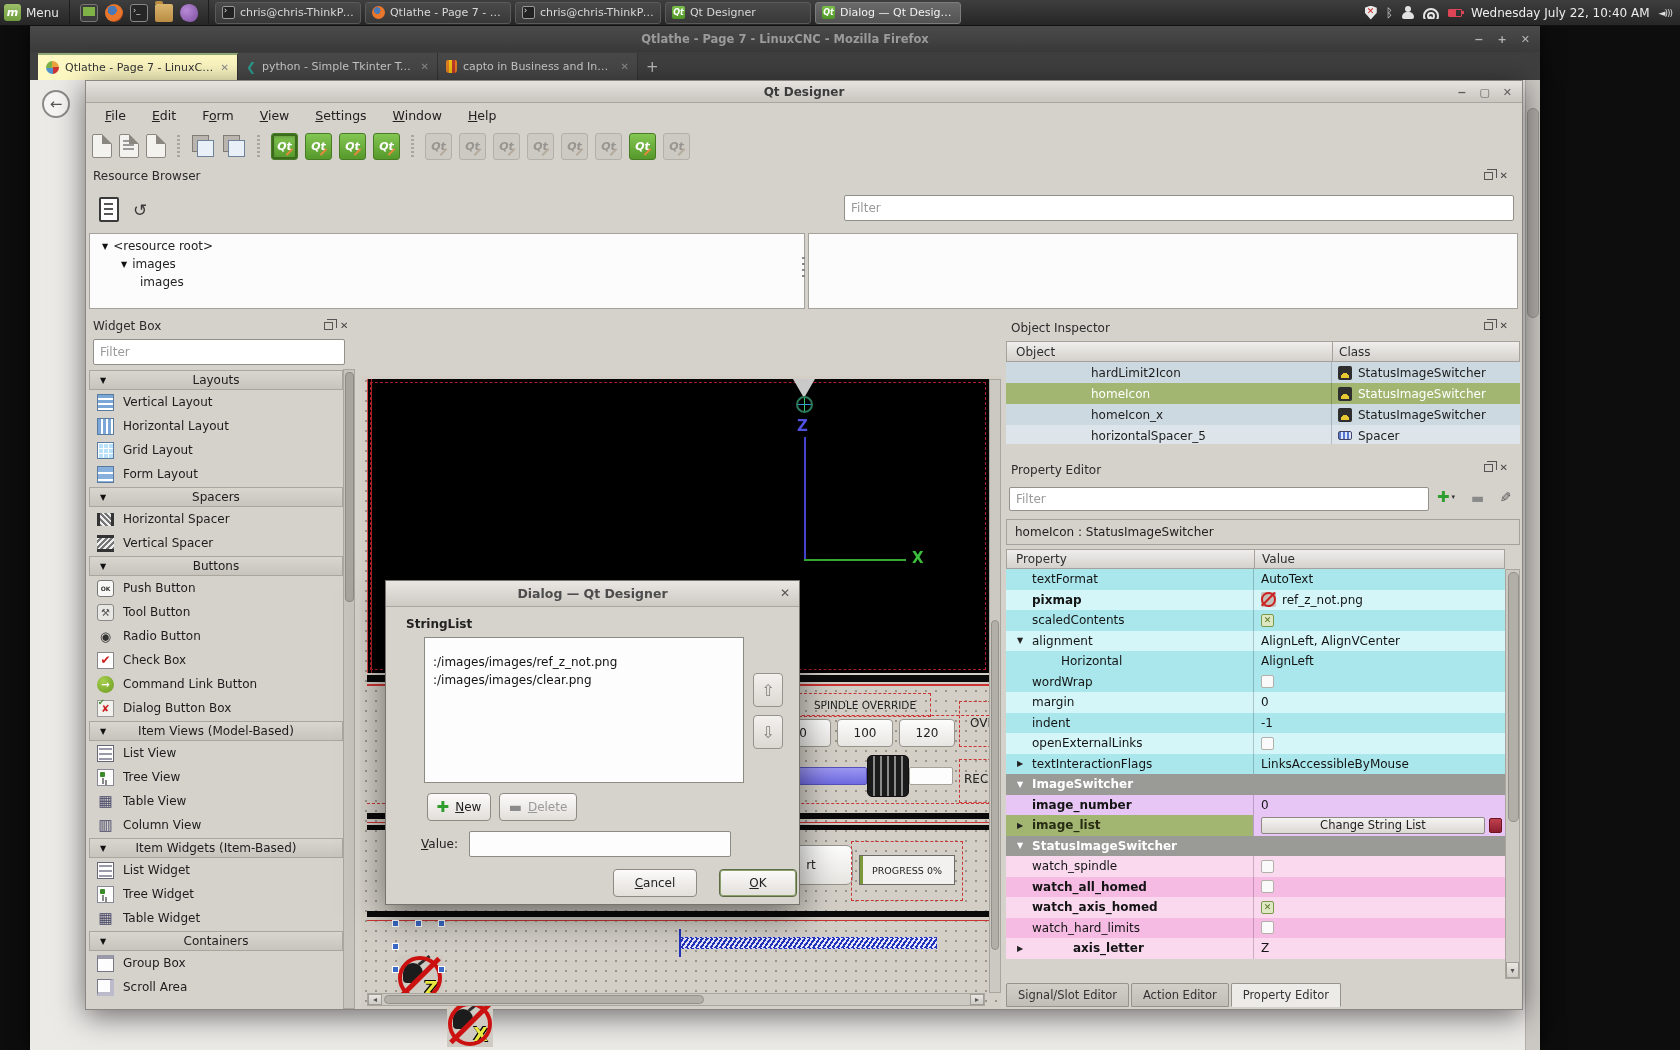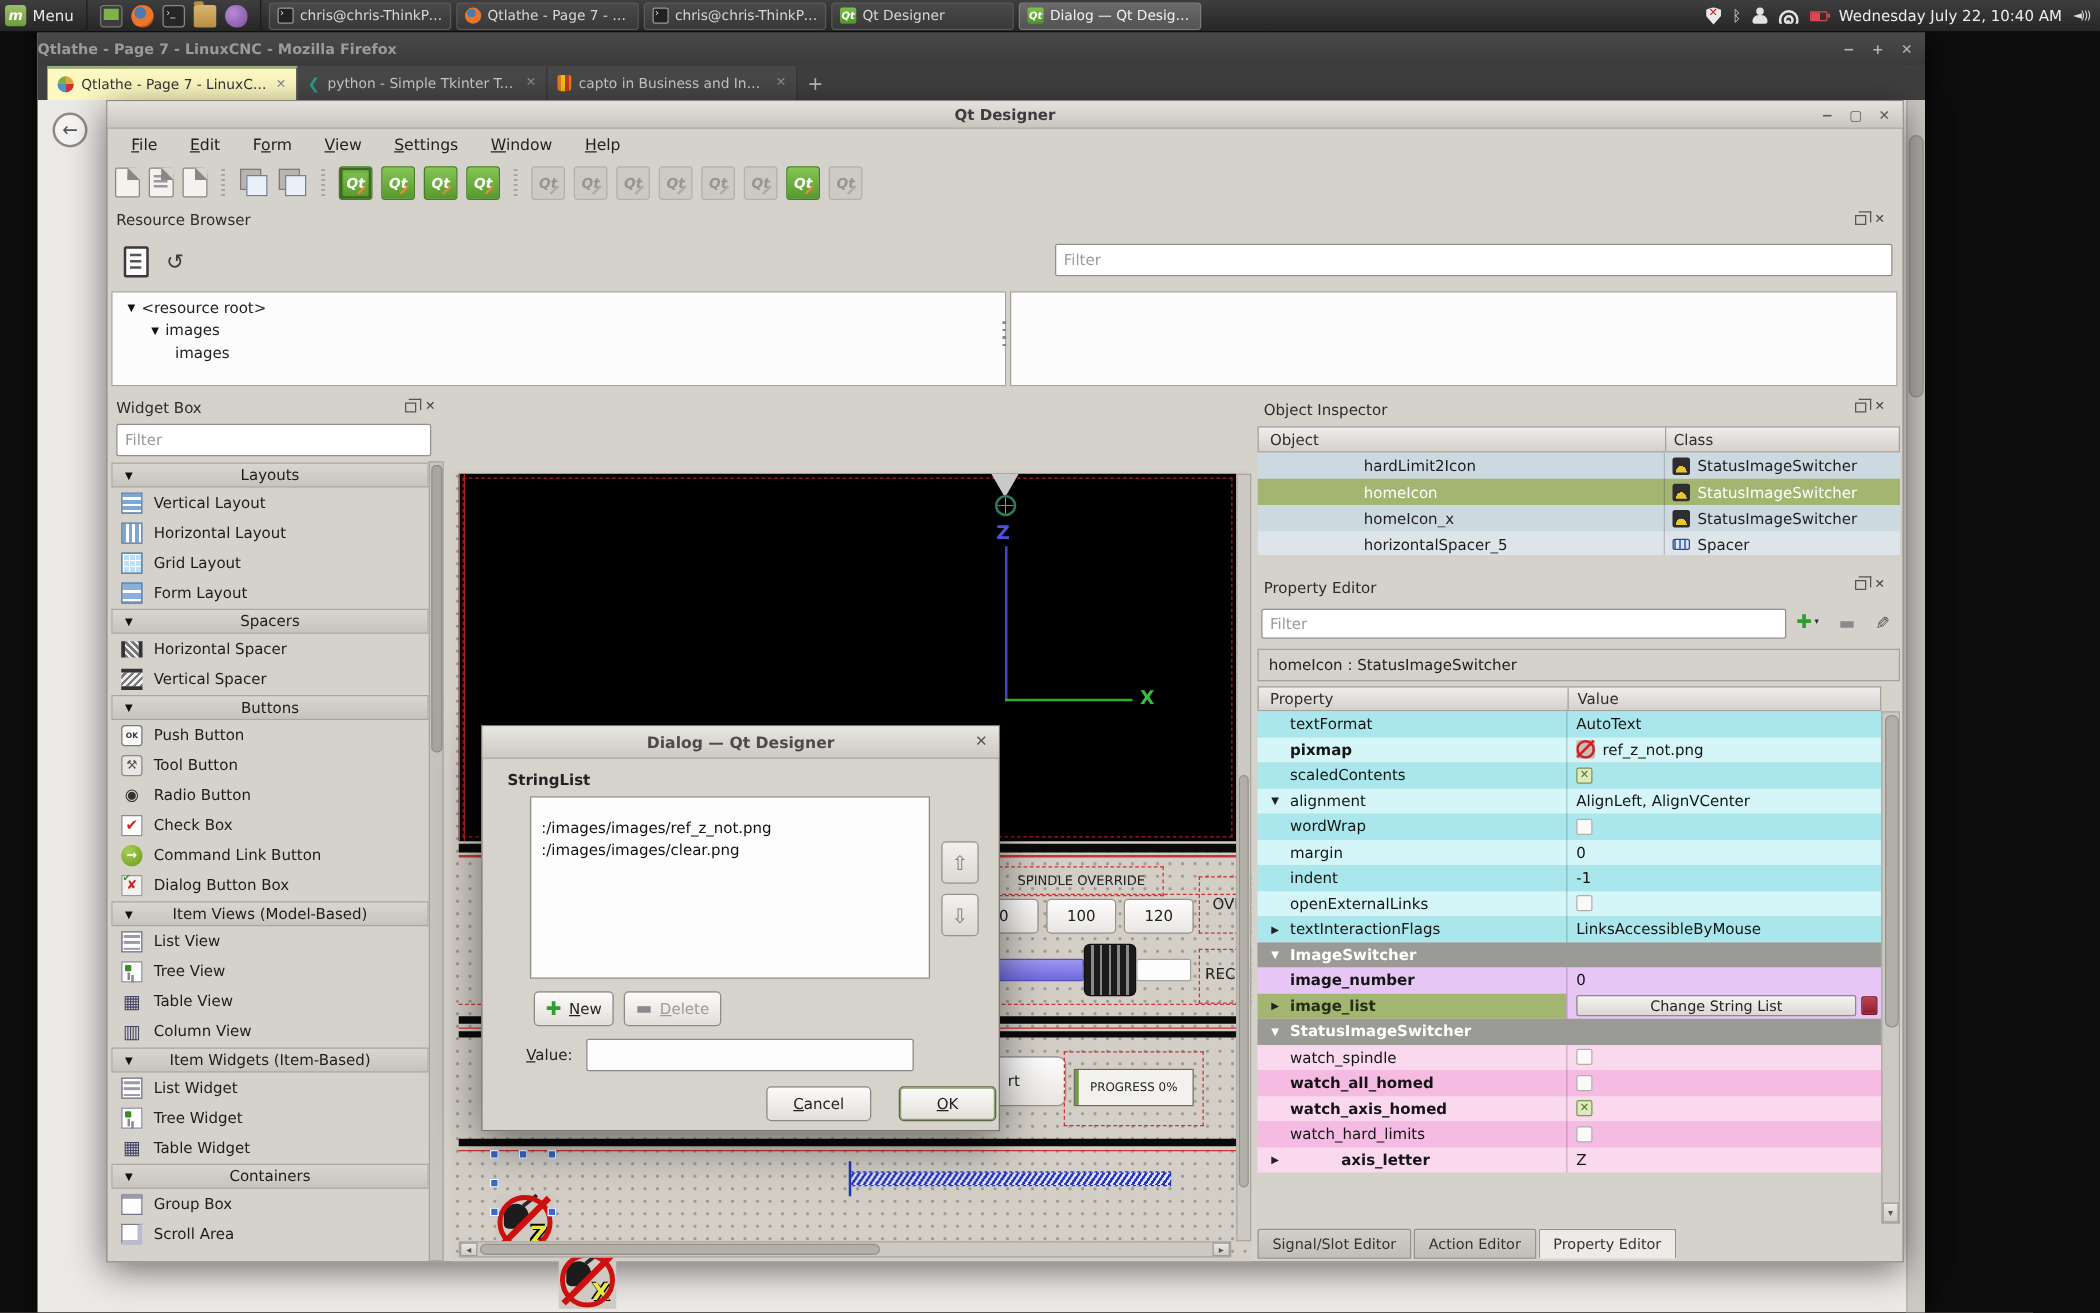--- a/index.html
+++ b/index.html
@@ -50,7 +50,7 @@
 
 
 #firefox { position:absolute; left:30px; top:26px; width:1510px; height:1024px; background:#eceae7; box-shadow:0 0 18px rgba(0,0,0,.7); }
-.ff-title { position:absolute; left:0; top:0; right:0; height:26px; background:linear-gradient(#4a4a4a,#3a3a3a); display:flex; align-items:center; color:#9b9b9b; font-size:11.5px; font-weight:bold; }
+.ff-title { position:absolute; left:0; top:0; right:0; height:26px; background:linear-gradient(#4a4a4a,#3a3a3a); display:flex; align-items:center; justify-content:center; color:#9b9b9b; font-size:11.5px; font-weight:bold; }
 .ff-ctrls { position:absolute; right:10px; top:0; height:26px; display:flex; gap:14px; align-items:center; color:#b5b5b5; font-size:11px; }
 .ff-tabbar { position:absolute; left:0; top:26px; right:0; height:28px; background:#3f3f3f; display:flex; align-items:flex-end; padding-left:8px; }
 .fftab { display:flex; align-items:center; gap:6px; width:200px; height:27px; padding:0 8px; background:#484848; color:#c9c9c9; font-size:11px; border-right:1px solid #333; }

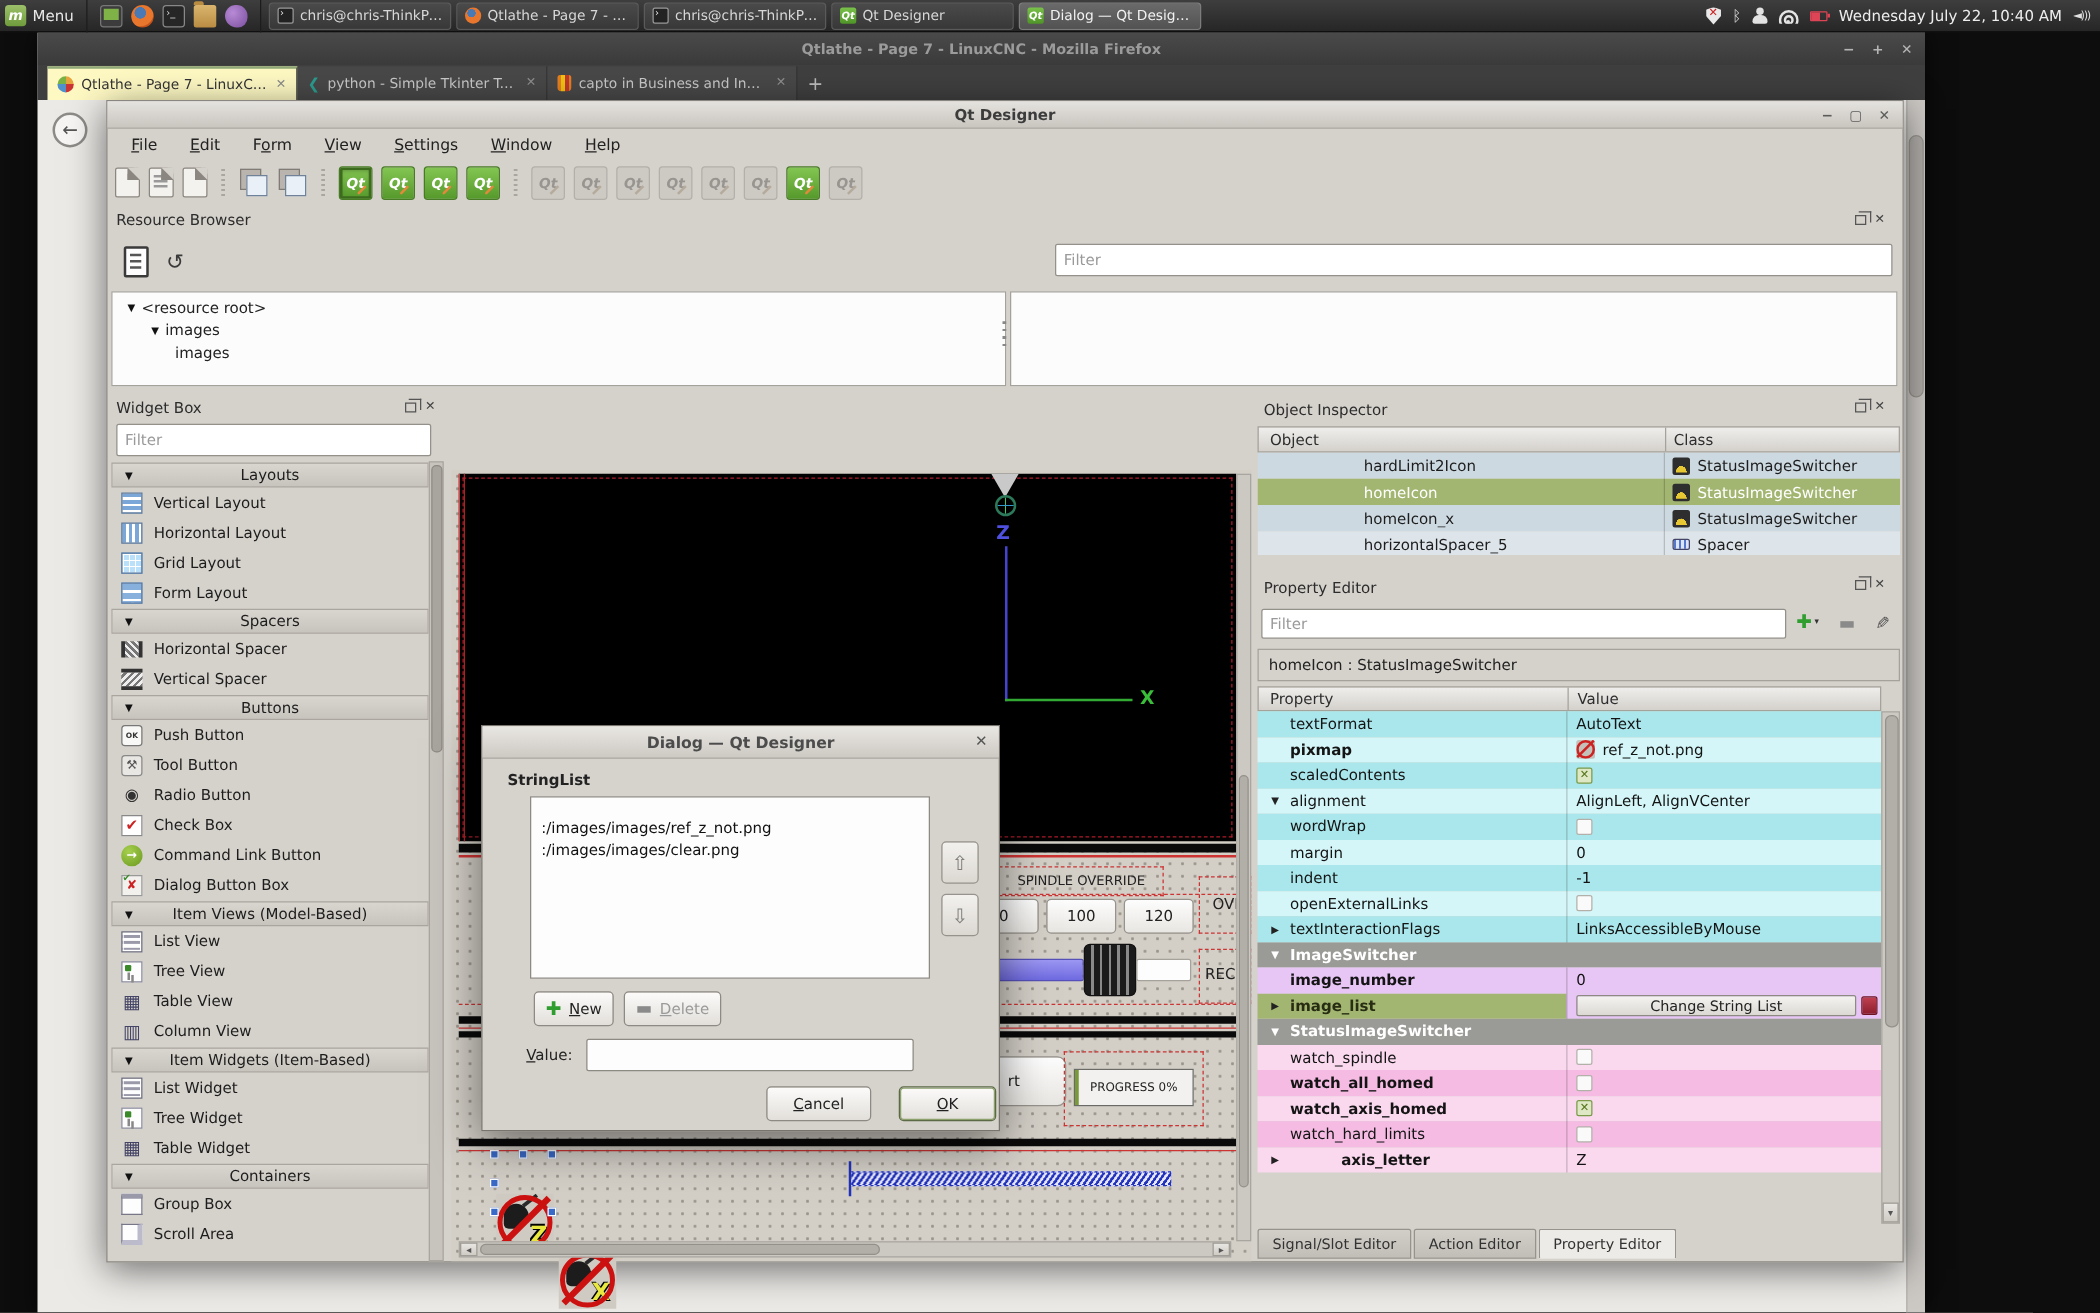--- a/index.html
+++ b/index.html
@@ -656,6 +656,14 @@
           </span>
         </div>
         <div class="pe-row" style="background: rgb(169, 231, 236);">
+          <span class="pe-name sub">
+            <span>Horizontal</span>
+          </span>
+          <span class="pe-val">
+            <span>AlignLeft</span>
+          </span>
+        </div>
+        <div class="pe-row" style="background: rgb(169, 231, 236);">
           <span class="pe-name">
             <span>wordWrap</span>
           </span>

